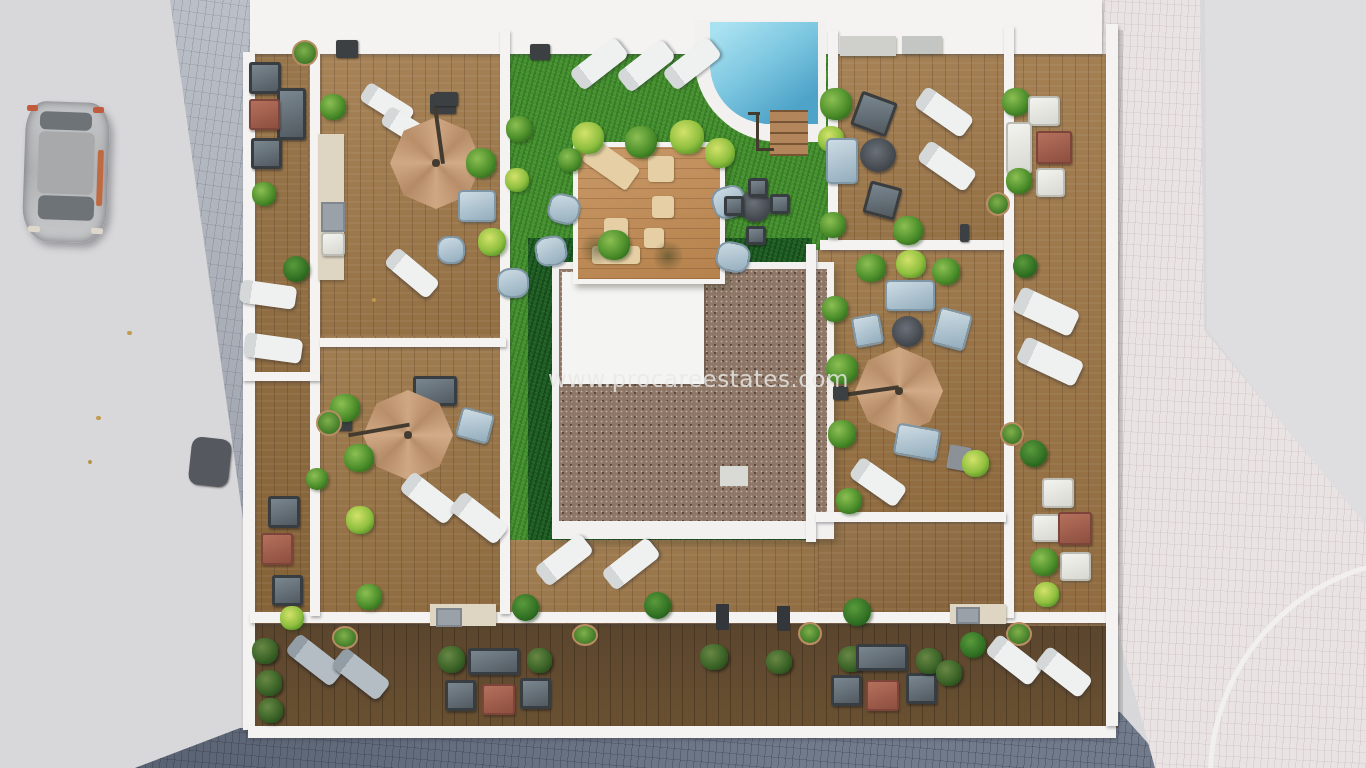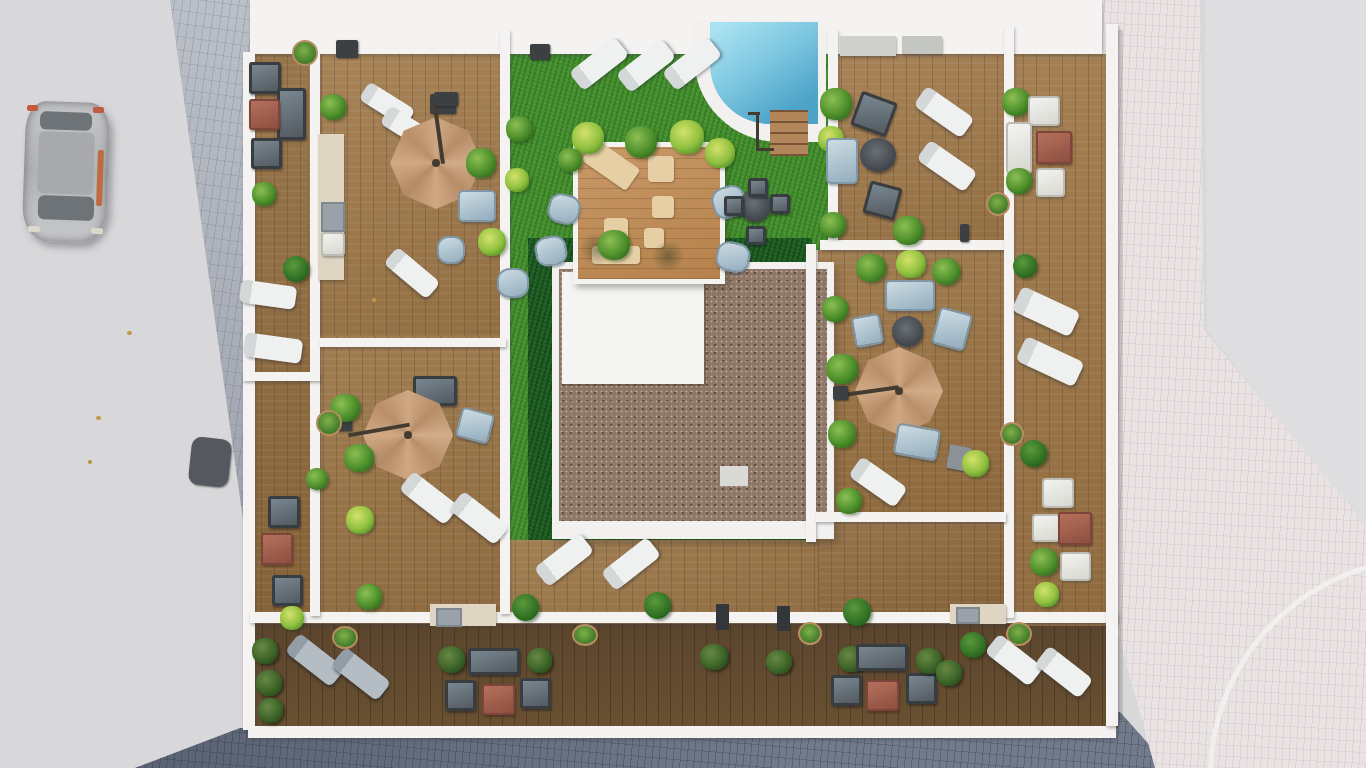--- a/index.html
+++ b/index.html
@@ -309,6 +309,7 @@
     <div class="obj k-accent" style="left: 96px; top: 416px; width: 5px; height: 4px; background-color: rgb(192, 155, 74);"></div>
     <div class="obj k-accent" style="left: 88px; top: 460px; width: 4px; height: 4px; background-color: rgb(179, 145, 63);"></div>
     <div class="obj k-accent" style="left: 372px; top: 298px; width: 4px; height: 4px; background-color: rgb(192, 155, 74);"></div>
+    <div id="watermark">www.procareestates.com</div>
   </div>
 
 </body></html>

